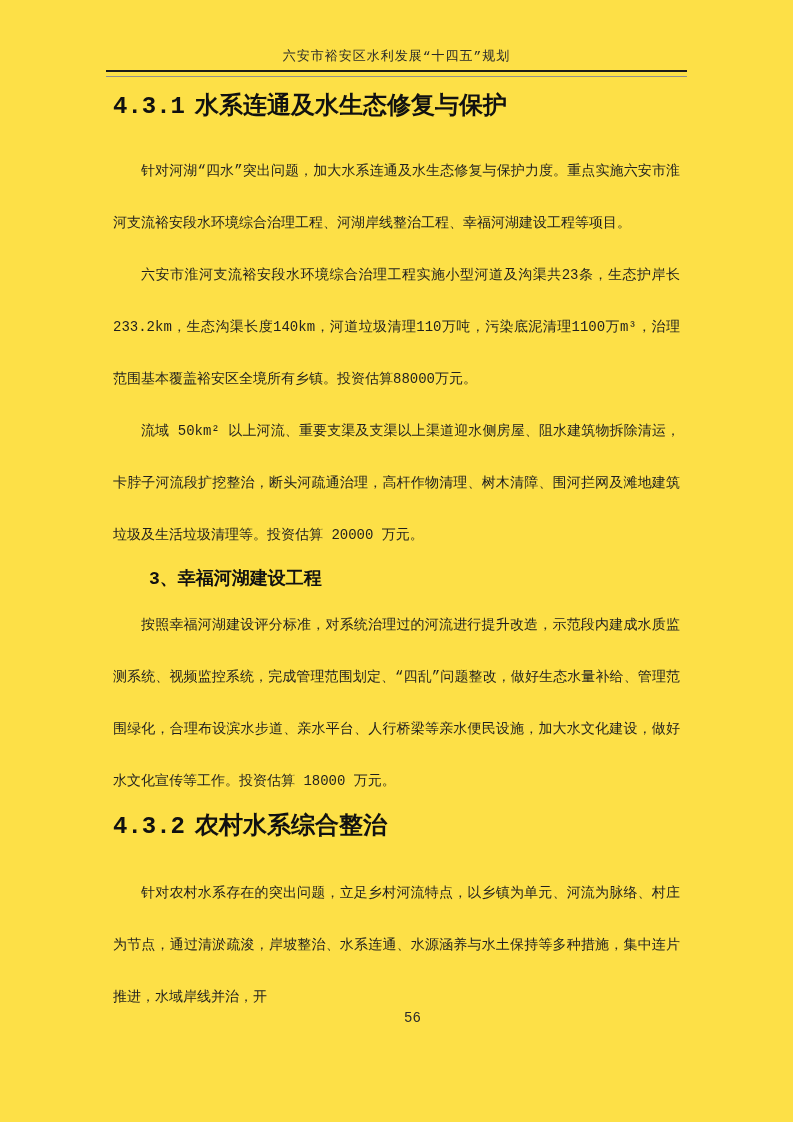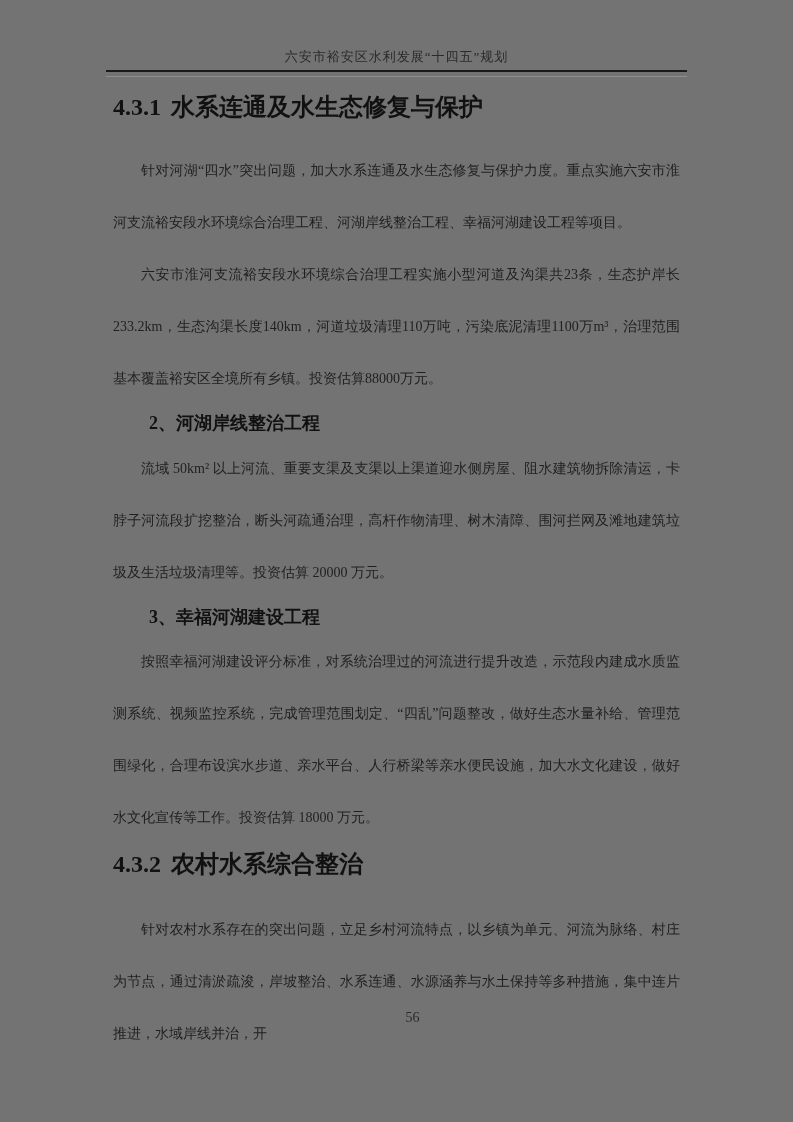--- a/index.html
+++ b/index.html
@@ -11,8 +11,8 @@
     position: relative;
     width: 793px;
     height: 1122px;
-    background: #737373;
-    font-family: Liberation Serif, serif;
+    background: #fde047;
+    font-family: Liberation Mono, monospace;
     color: #1c1c1c;
     overflow: hidden;
   }

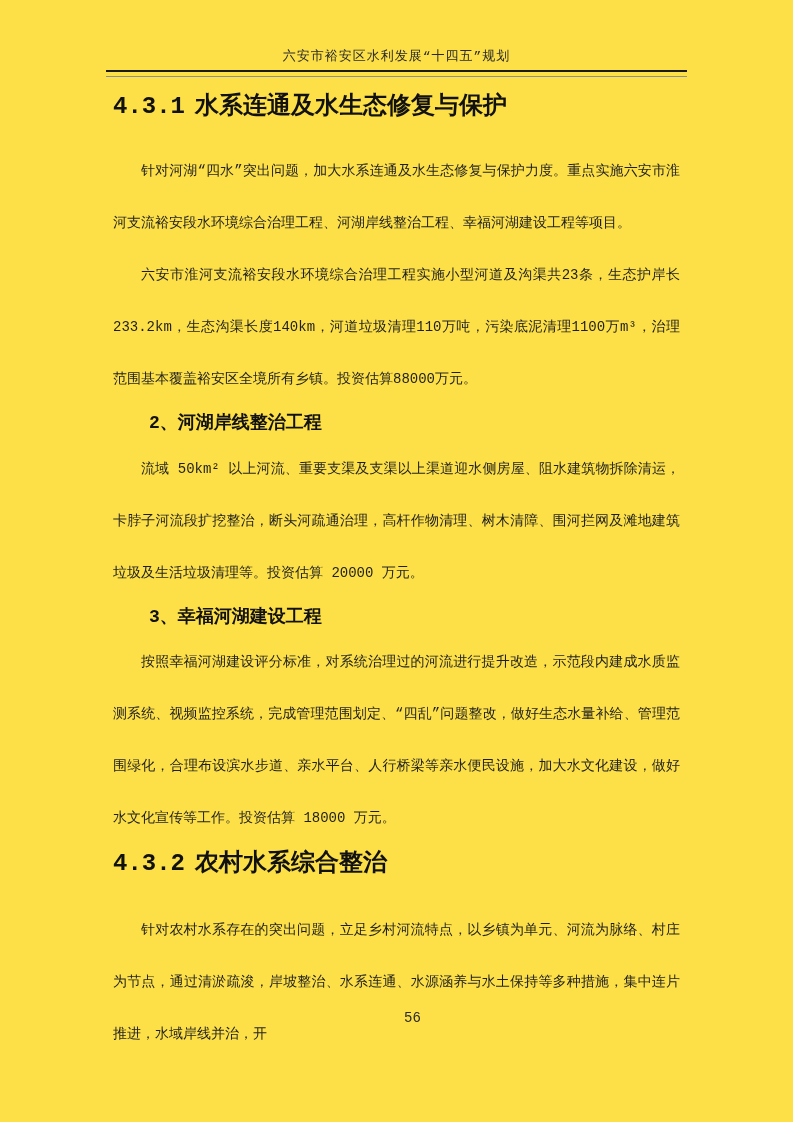--- a/index.html
+++ b/index.html
@@ -102,7 +102,6 @@
       <h2 class="section-heading"><span class="heading-number">4.3.1</span><span class="heading-title">水系连通及水生态修复与保护</span></h2>
       <p class="para">针对河湖“四水”突出问题，加大水系连通及水生态修复与保护力度。重点实施六安市淮河支流裕安段水环境综合治理工程、河湖岸线整治工程、幸福河湖建设工程等项目。</p>
       <p class="para">六安市淮河支流裕安段水环境综合治理工程实施小型河道及沟渠共23条，生态护岸长233.2km，生态沟渠长度140km，河道垃圾清理110万吨，污染底泥清理1100万m³，治理范围基本覆盖裕安区全境所有乡镇。投资估算88000万元。</p>
-      <p class="subheading">2、河湖岸线整治工程</p>
       <p class="para">流域 50km² 以上河流、重要支渠及支渠以上渠道迎水侧房屋、阻水建筑物拆除清运，卡脖子河流段扩挖整治，断头河疏通治理，高杆作物清理、树木清障、围河拦网及滩地建筑垃圾及生活垃圾清理等。投资估算 20000 万元。</p>
       <p class="subheading">3、幸福河湖建设工程</p>
       <p class="para">按照幸福河湖建设评分标准，对系统治理过的河流进行提升改造，示范段内建成水质监测系统、视频监控系统，完成管理范围划定、“四乱”问题整改，做好生态水量补给、管理范围绿化，合理布设滨水步道、亲水平台、人行桥梁等亲水便民设施，加大水文化建设，做好水文化宣传等工作。投资估算 18000 万元。</p>

